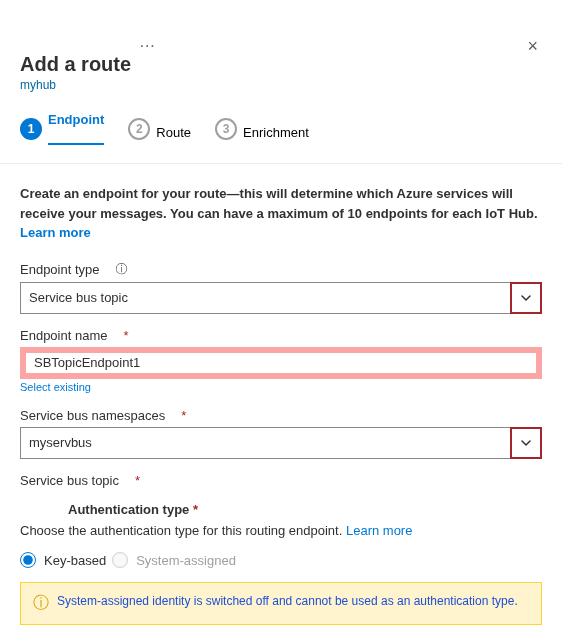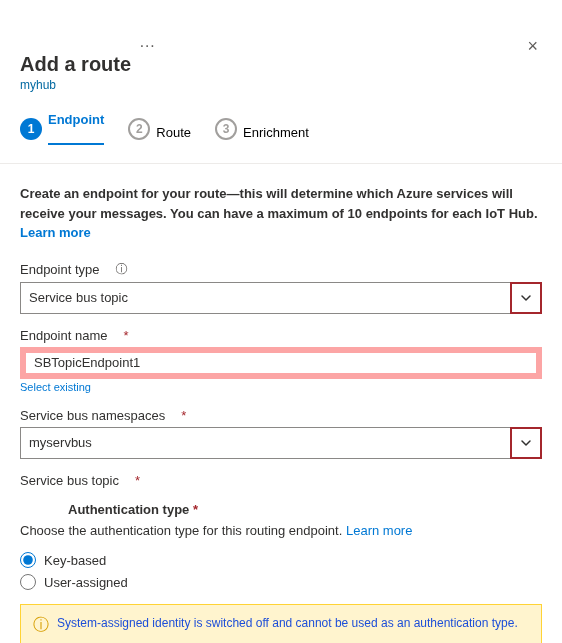--- a/index.html
+++ b/index.html
@@ -196,7 +196,7 @@
     }
     .radio-group {
       display: flex;
-      flex-direction: column;
+      flex-direction: row;
       gap: 6px;
       margin-bottom: 12px;
     }

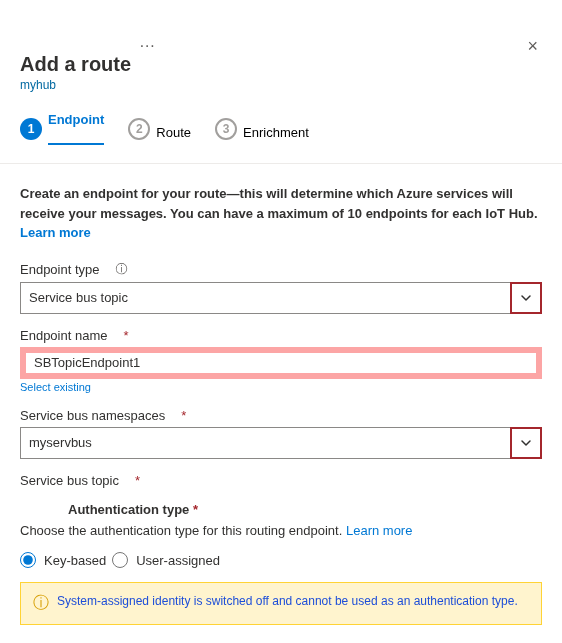--- a/index.html
+++ b/index.html
@@ -346,6 +346,10 @@
           <span class="radio-label">Key-based</span>
         </label>
         <label class="radio-item">
+          <input type="radio" name="auth-type" disabled="" style="">
+          <span class="radio-label disabled">System-assigned</span>
+        </label>
+        <label class="radio-item">
           <input type="radio" name="auth-type" style="">
           <span class="radio-label">User-assigned</span>
         </label>

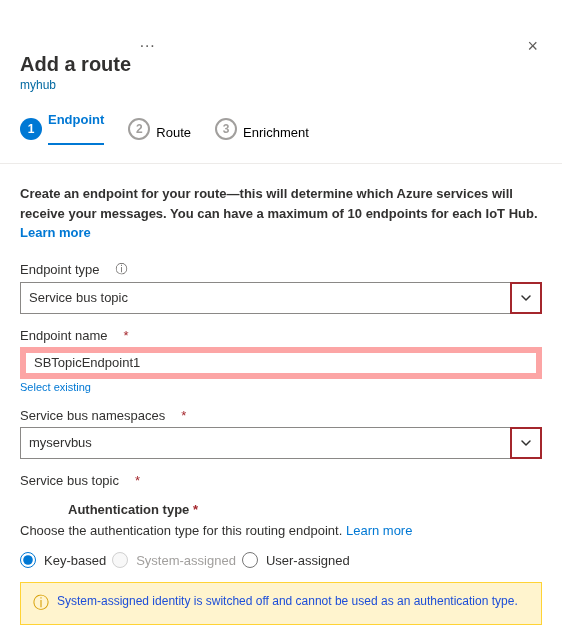--- a/index.html
+++ b/index.html
@@ -349,10 +349,6 @@
           <input type="radio" name="auth-type" disabled="" style="">
           <span class="radio-label disabled">System-assigned</span>
         </label>
-        <label class="radio-item">
-          <input type="radio" name="auth-type" style="">
-          <span class="radio-label">User-assigned</span>
-        </label>
       </div>
     </div>
 

